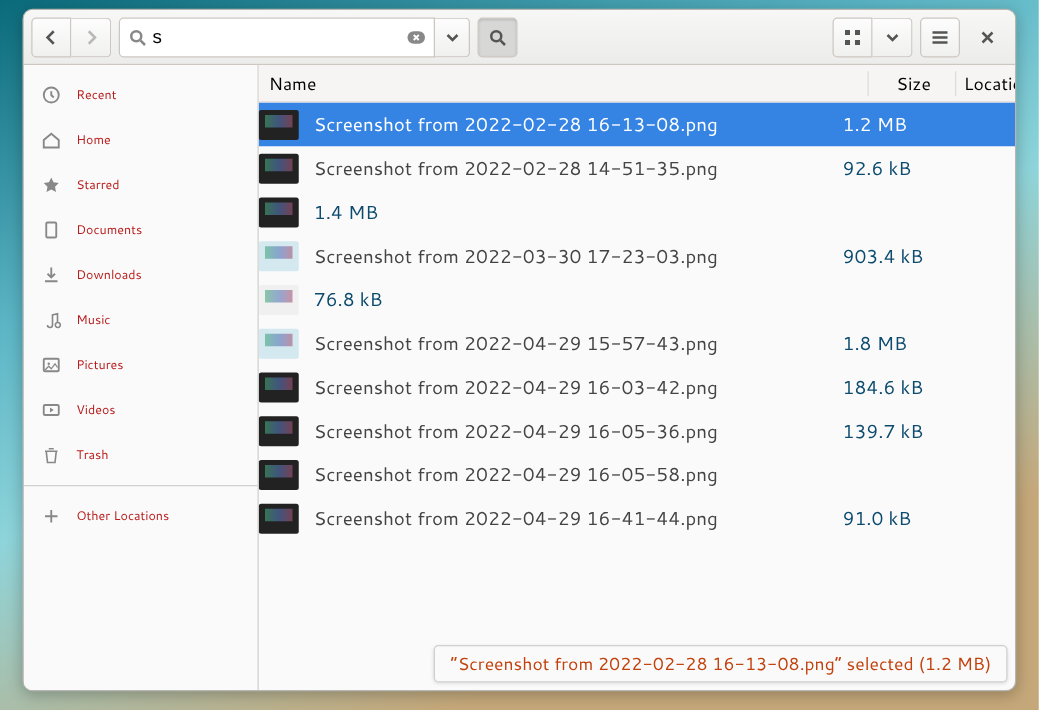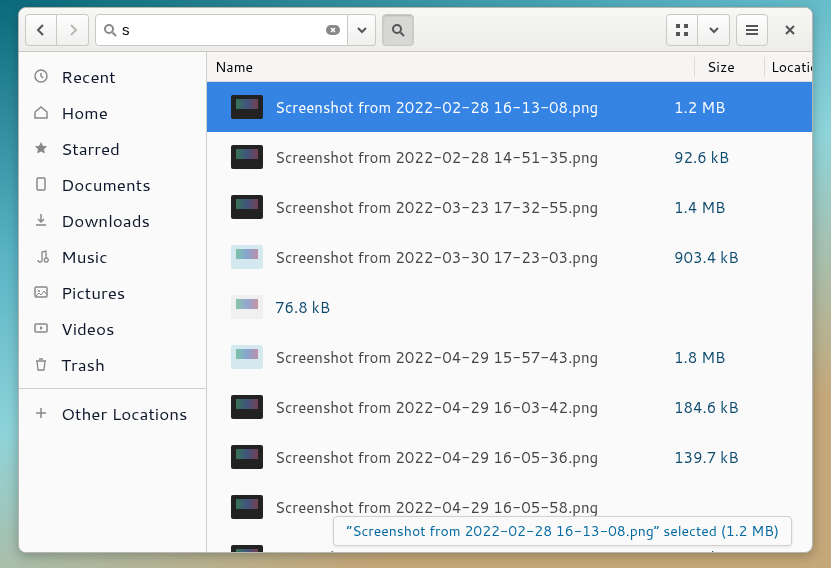--- a/index.html
+++ b/index.html
@@ -99,7 +99,7 @@
   color: #5b5b58;
   cursor: pointer;
 }
-.sb-item .lbl { color: #0f172a; font-size: 17px; }
+.sb-item .lbl { color: #b91c1c; font-size: 10px; }
 .sb-item svg { width: 16px; height: 16px; }
 .main { flex: 1; display: flex; flex-direction: column; position: relative; }
 .header-row {

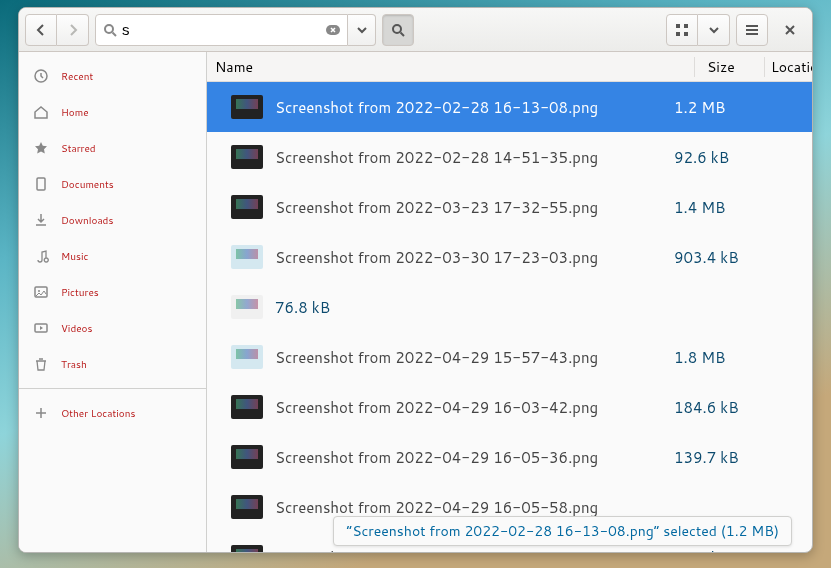--- a/index.html
+++ b/index.html
@@ -112,7 +112,7 @@
   color: #000000;
 }
 .h-name { padding-left: 8px; flex: 1; }
-.h-size { width: 70px; border-left: 1px solid #dedcda; padding-left: 12px; }
+.h-size { width: 70px; border-left: 1px solid #dedcda; padding-left: 22px; }
 .h-loc  { width: 48px; border-left: 1px solid #dedcda; padding-left: 6px; }
 .list { flex: 1; overflow-y: hidden; }
 .row {

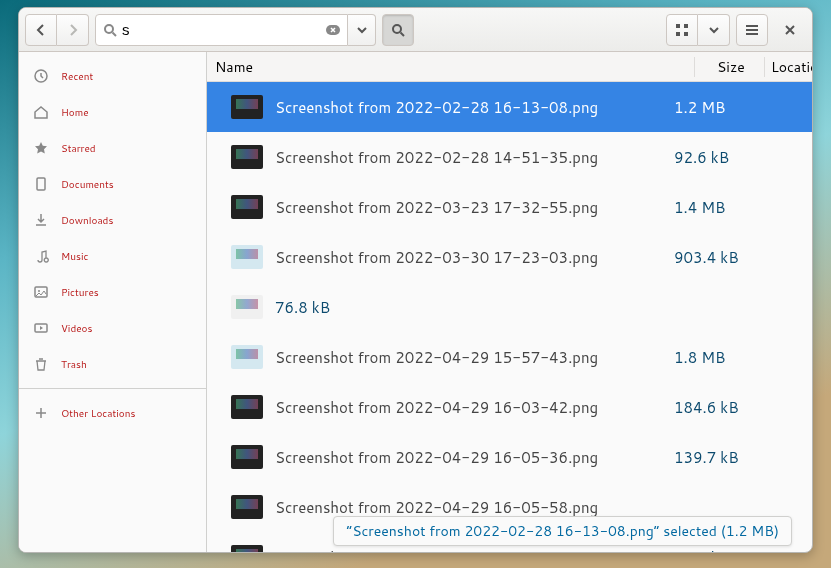--- a/index.html
+++ b/index.html
@@ -116,10 +116,10 @@
 .h-loc  { width: 48px; border-left: 1px solid #dedcda; padding-left: 6px; }
 .list { flex: 1; overflow-y: hidden; }
 .row {
-  height: 50px;
-  display: flex;
-  align-items: center;
-  padding-left: 24px;
+  height: 35px;
+  display: flex;
+  align-items: center;
+  padding-left: 0;
   gap: 12px;
   color: #444;
   border-bottom: 0px solid transparent;

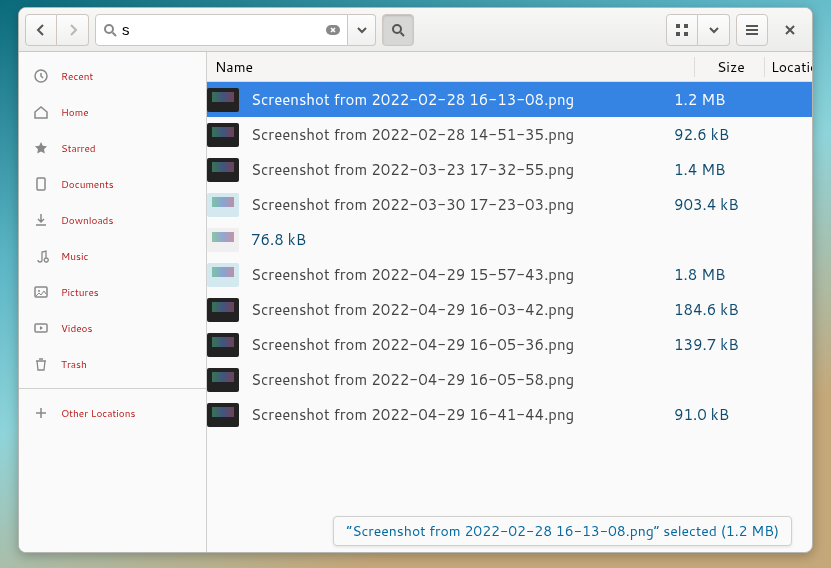--- a/index.html
+++ b/index.html
@@ -319,7 +319,6 @@
           </div>
           <div class="row">
             <div class="thumb "></div>
-            <div class="r-name">Screenshot from 2022-03-23 17-32-55.png</div>
             <div class="r-size">1.4 MB</div>
           </div>
           <div class="row">

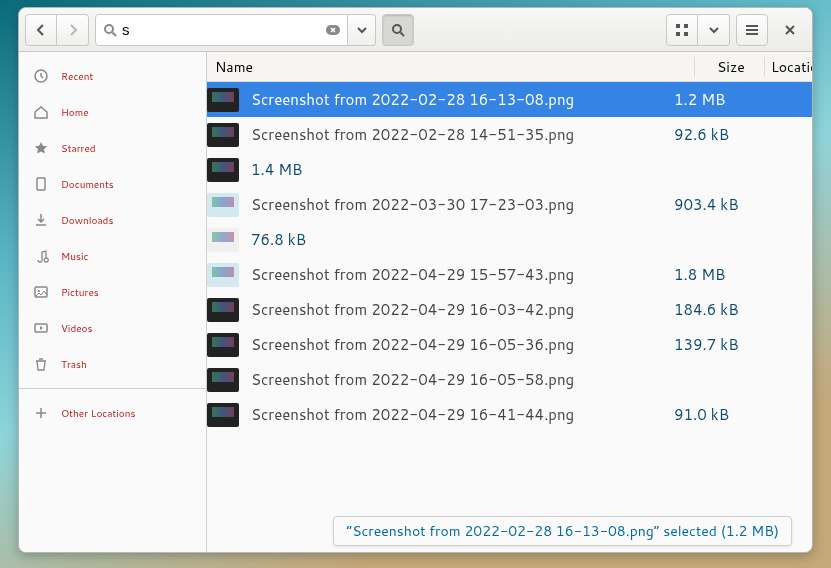--- a/index.html
+++ b/index.html
@@ -145,13 +145,13 @@
 .row.selected .r-size { color: #ffffff; }
 .statusbar {
   position: absolute;
-  bottom: 6px; right: 20px;
+  bottom: 6px; right: 6px;
   background: #fafafa;
   border: 1px solid #d0d0ce;
   border-radius: 4px;
   padding: 4px 12px;
   font-size: 14px;
-  color: #0369a1;
+  color: #c2410c;
   box-shadow: 0 1px 3px rgba(0,0,0,0.1);
 }
 .ic { width:16px; height:16px; }

